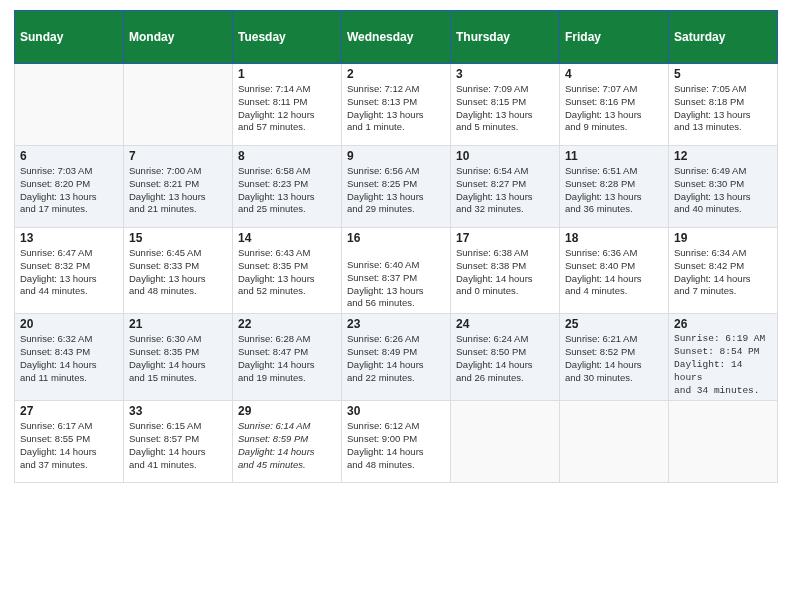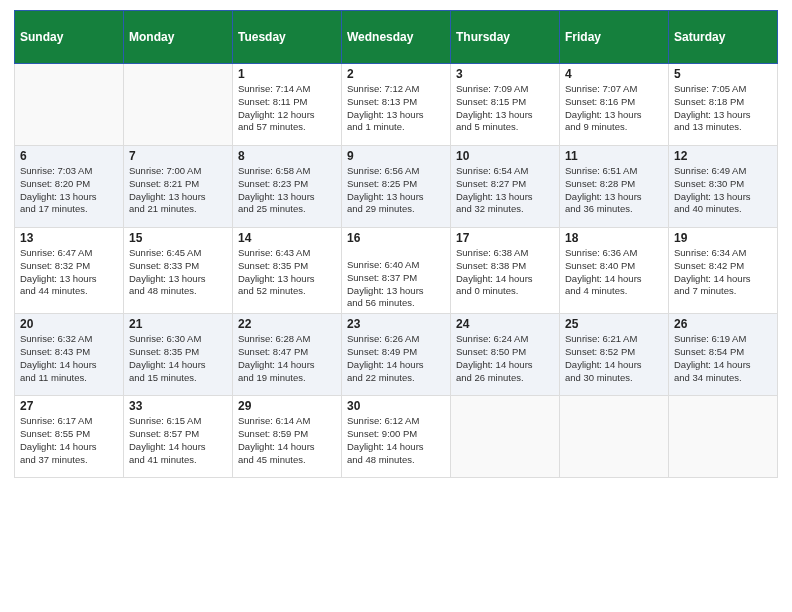--- a/index.html
+++ b/index.html
@@ -291,7 +291,7 @@
           </td>
           <td>
             <span class="day-num">26</span>
-            <div class="day-info" style="white-space: pre-line;">Sunrise: 6:19 AM
+            <div class="day-info" style="white-space: pre-line; font-family: Liberation Mono, monospace;">Sunrise: 6:19 AM
 Sunset: 8:54 PM
 Daylight: 14 hours
 and 34 minutes.</div>

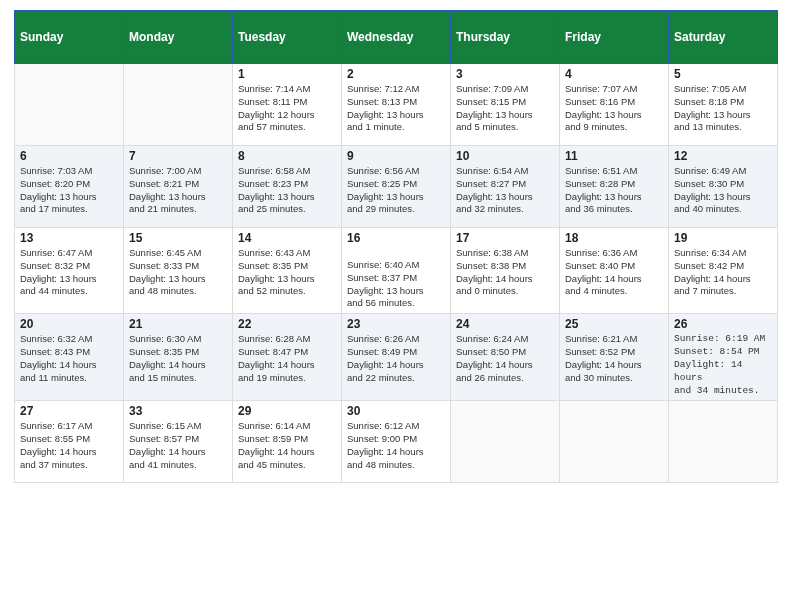--- a/index.html
+++ b/index.html
@@ -314,7 +314,7 @@
           </td>
           <td>
             <span class="day-num">29</span>
-            <div class="day-info" style="white-space: pre-line;">Sunrise: 6:14 AM
+            <div class="day-info" style="white-space: pre-line; font-style: italic;">Sunrise: 6:14 AM
 Sunset: 8:59 PM
 Daylight: 14 hours
 and 45 minutes.</div>

